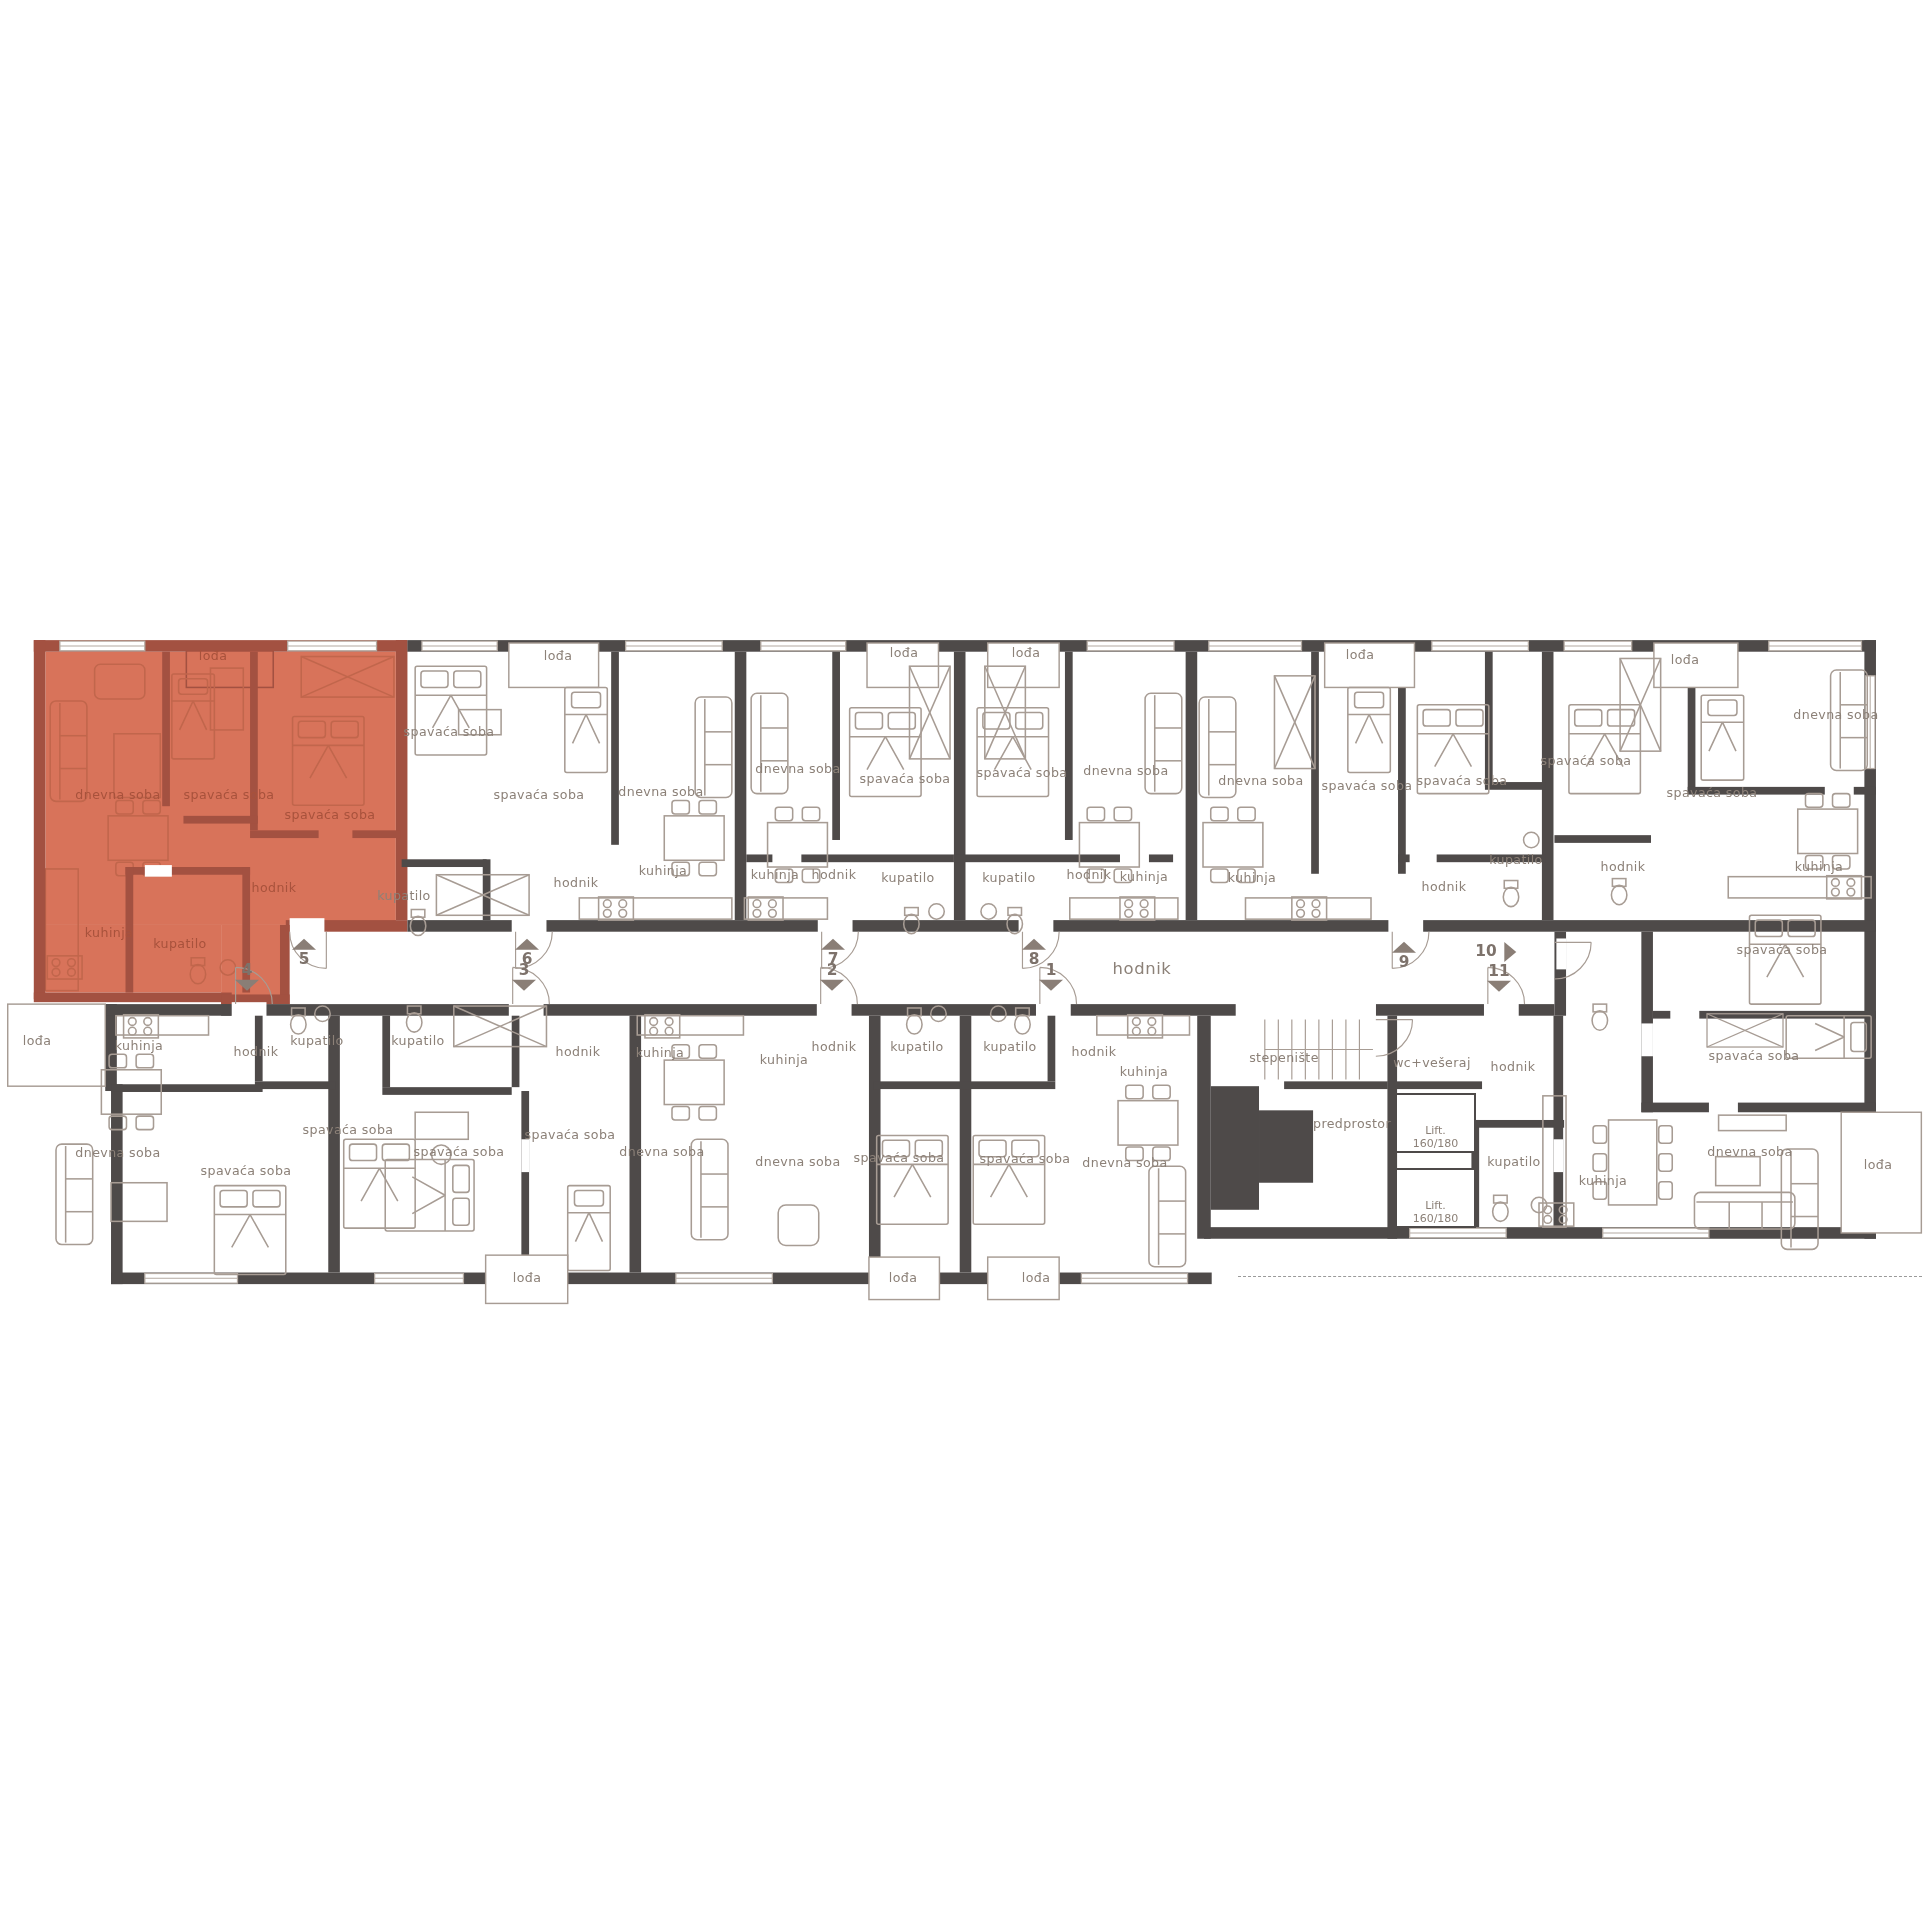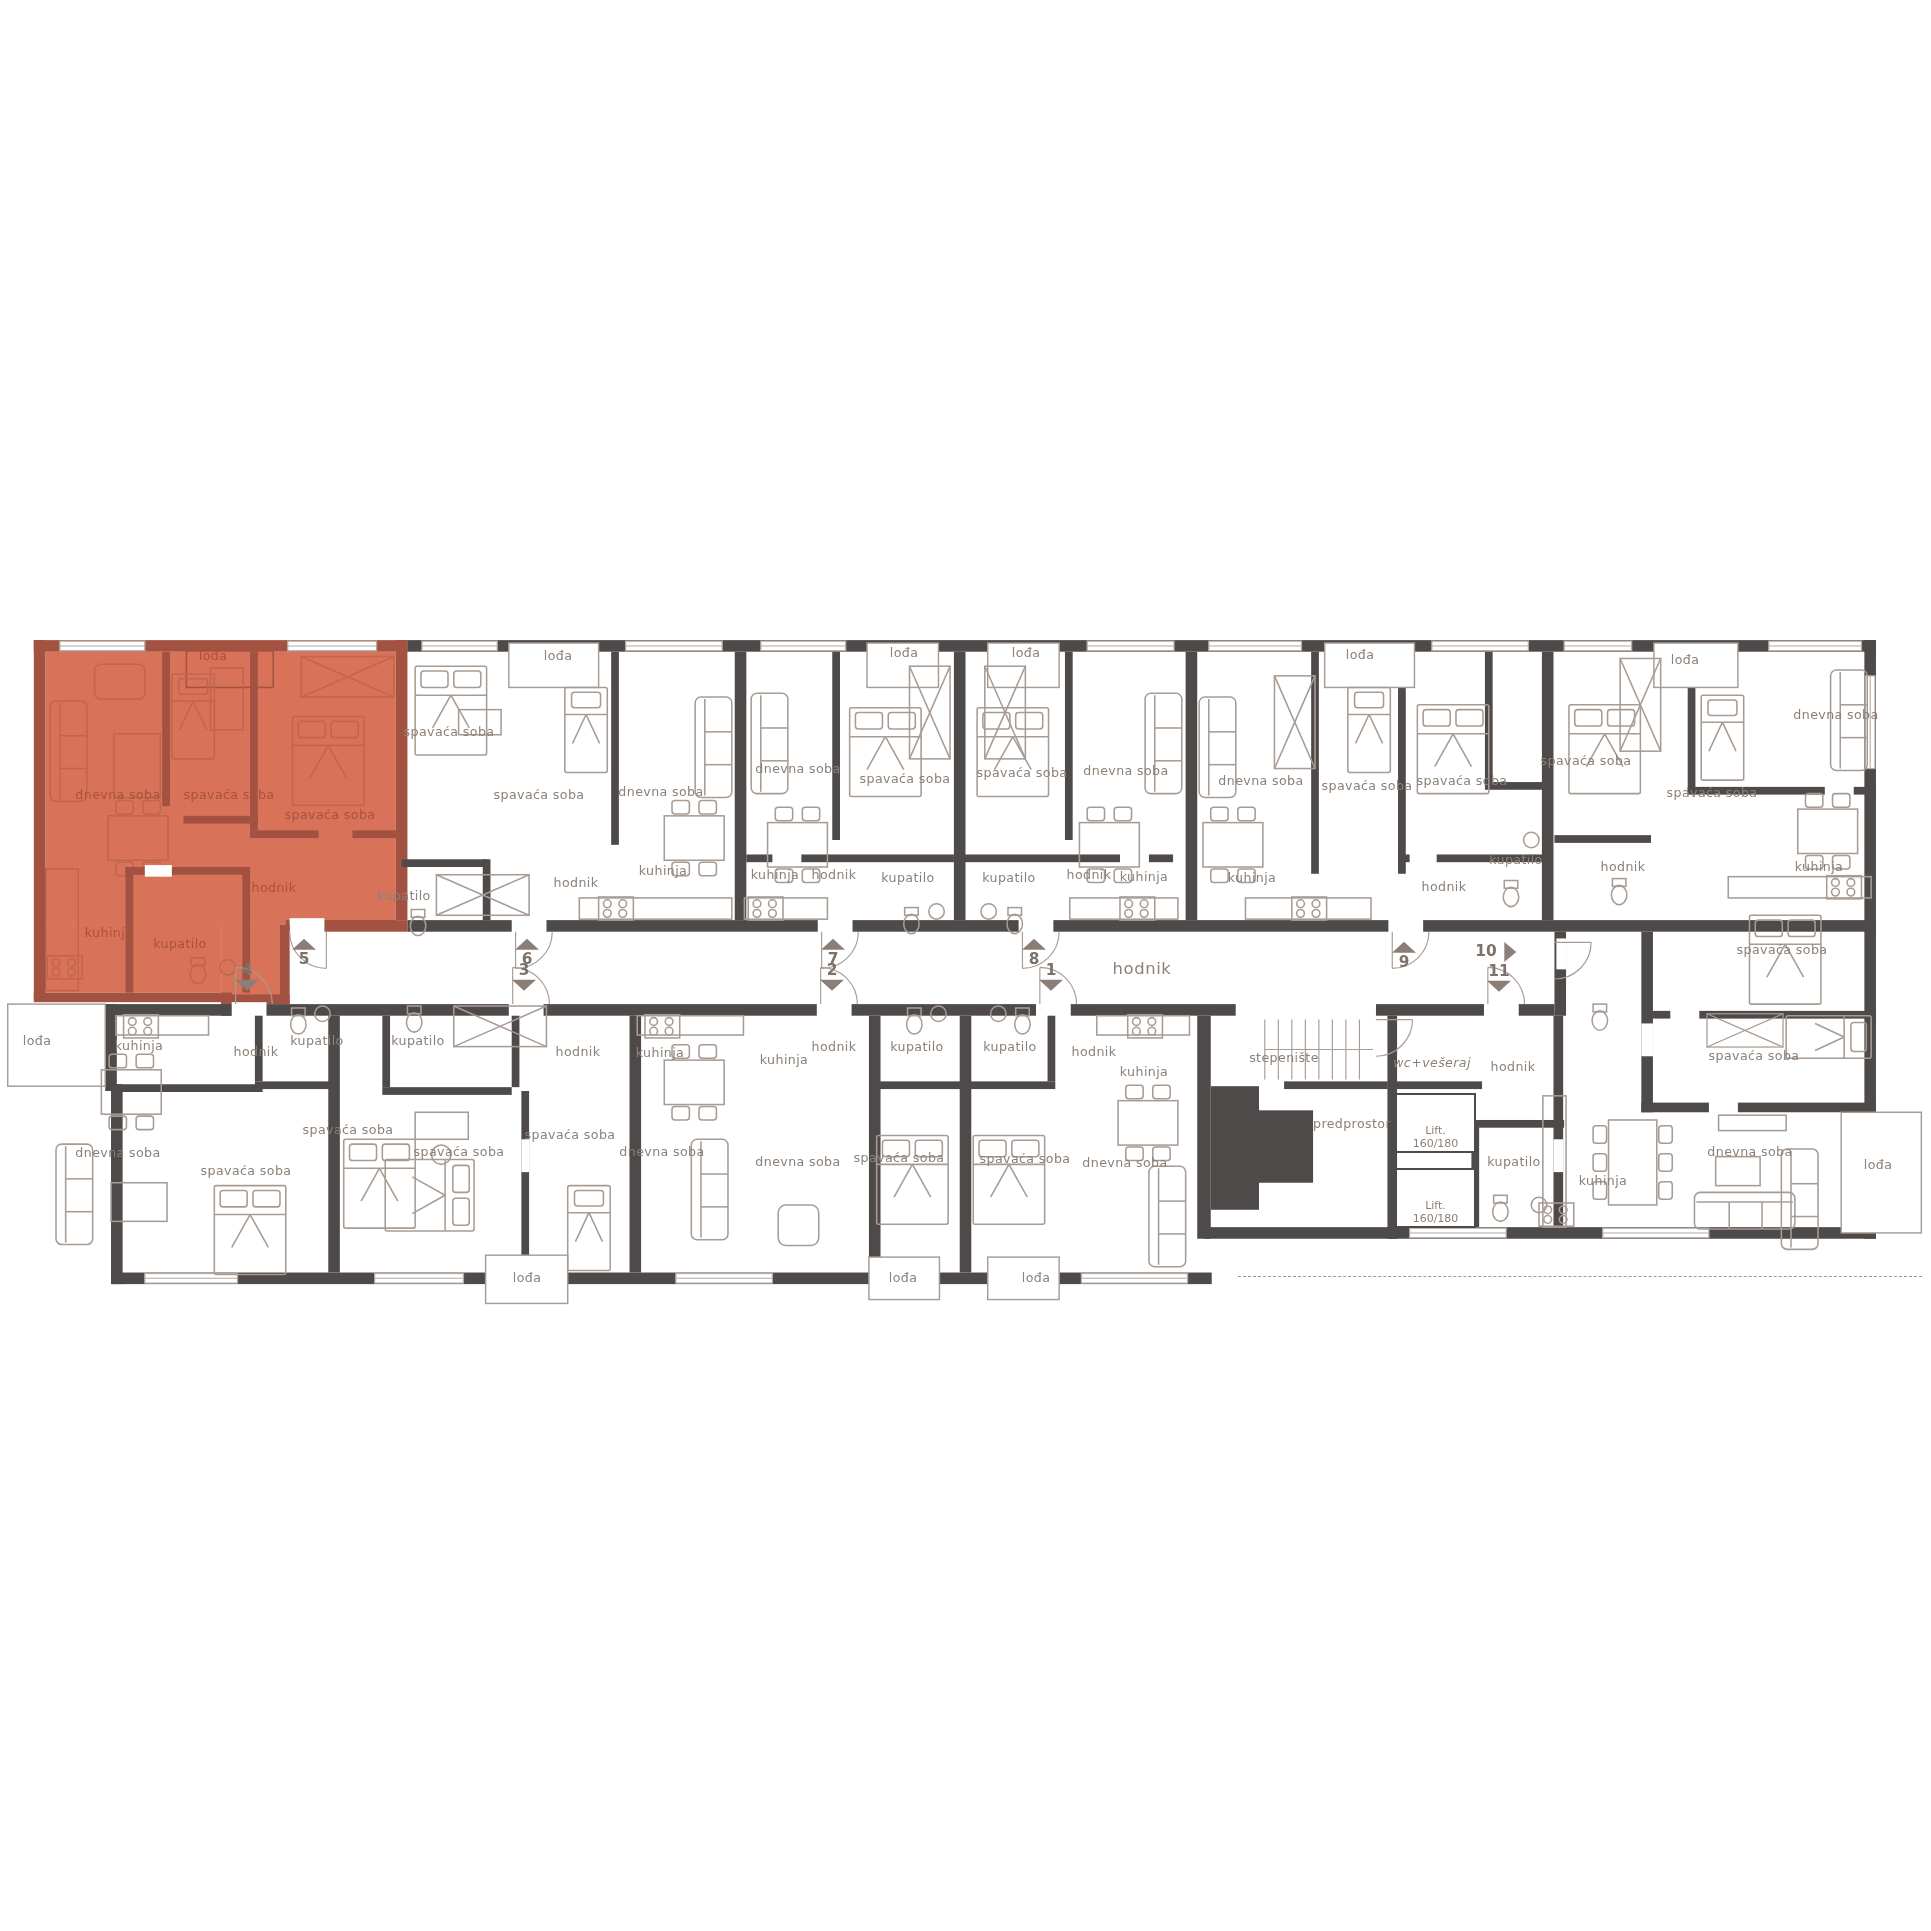--- a/index.html
+++ b/index.html
@@ -496,7 +496,7 @@
       <div class="room-label" style="left: 1036px; top: 1277px;">lođa</div>
       <div class="room-label" style="left: 1284px; top: 1057px;">stepenište</div>
       <div class="room-label" style="left: 1352px; top: 1123px;">predprostor</div>
-      <div class="room-label" style="left: 1432px; top: 1062px; font-style: italic;">wc+vešeraj</div>
+      <div class="room-label" style="left: 1432px; top: 1062px;">wc+vešeraj</div>
       <div class="room-label" style="left: 1513px; top: 1066px;">hodnik</div>
       <div class="room-label" style="left: 1514px; top: 1161px;">kupatilo</div>
       <div class="room-label" style="left: 1603px; top: 1180px;">kuhinja</div>

